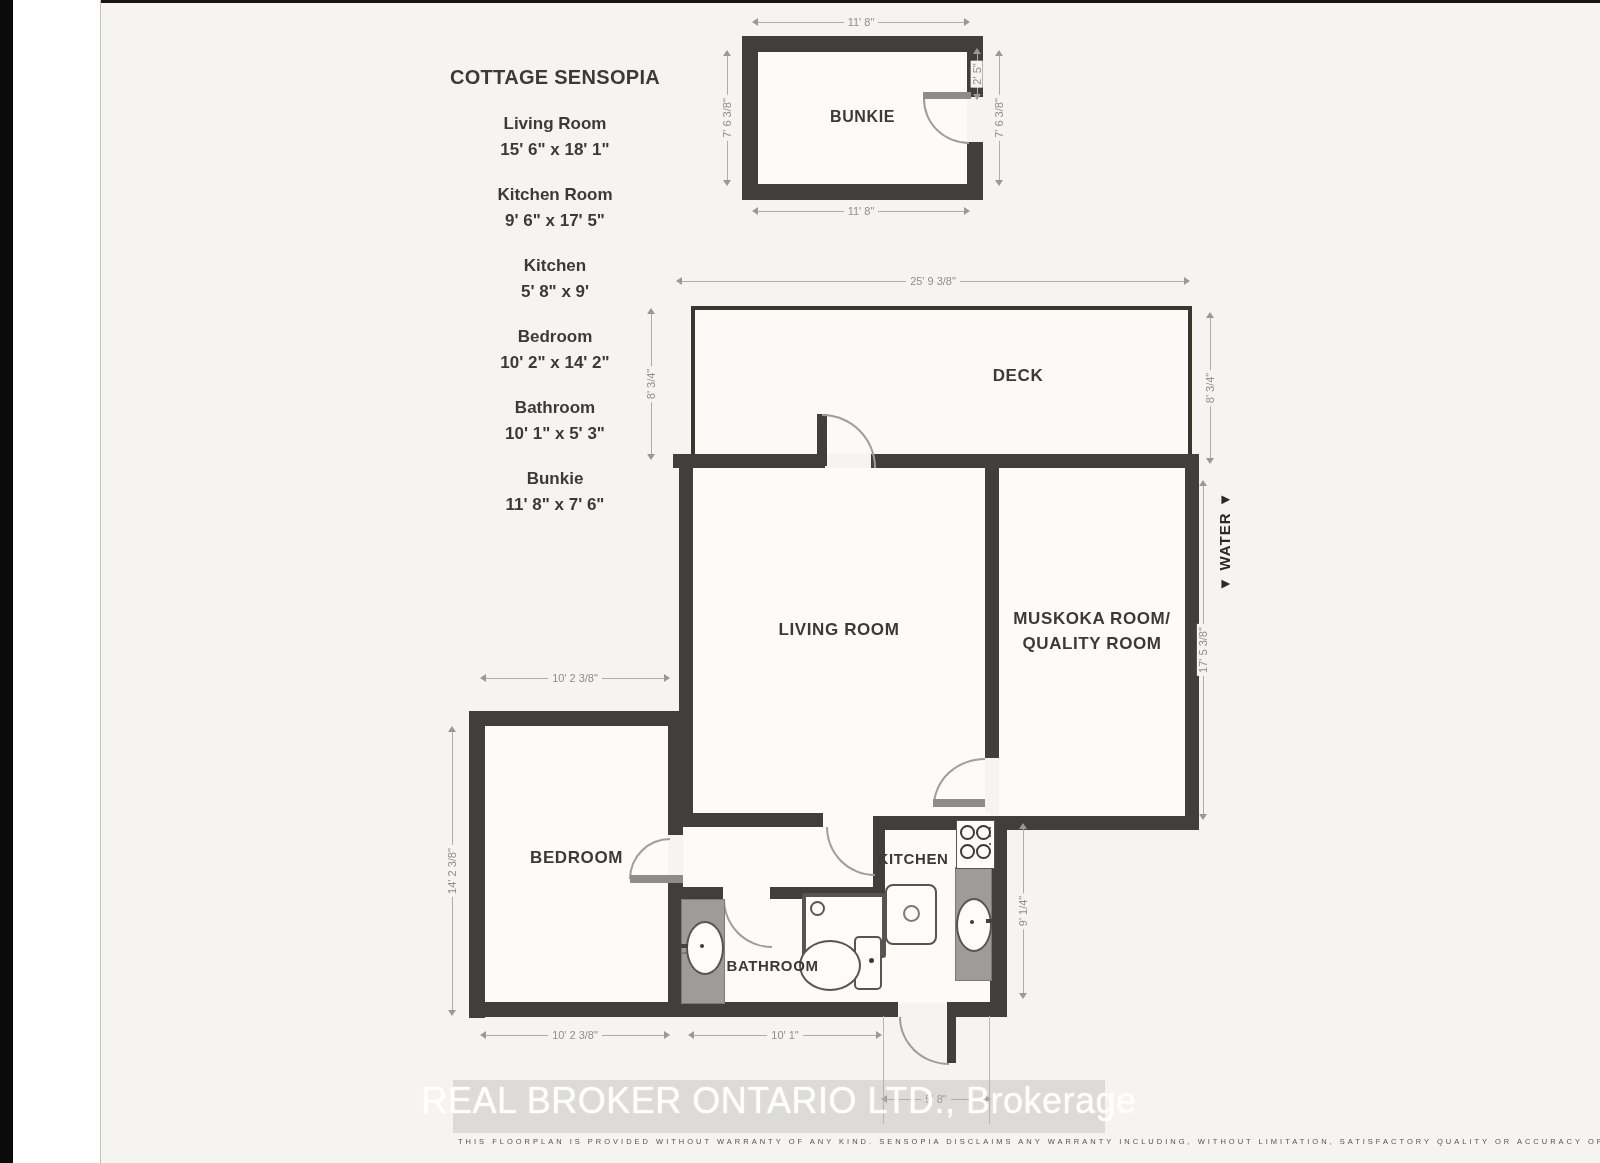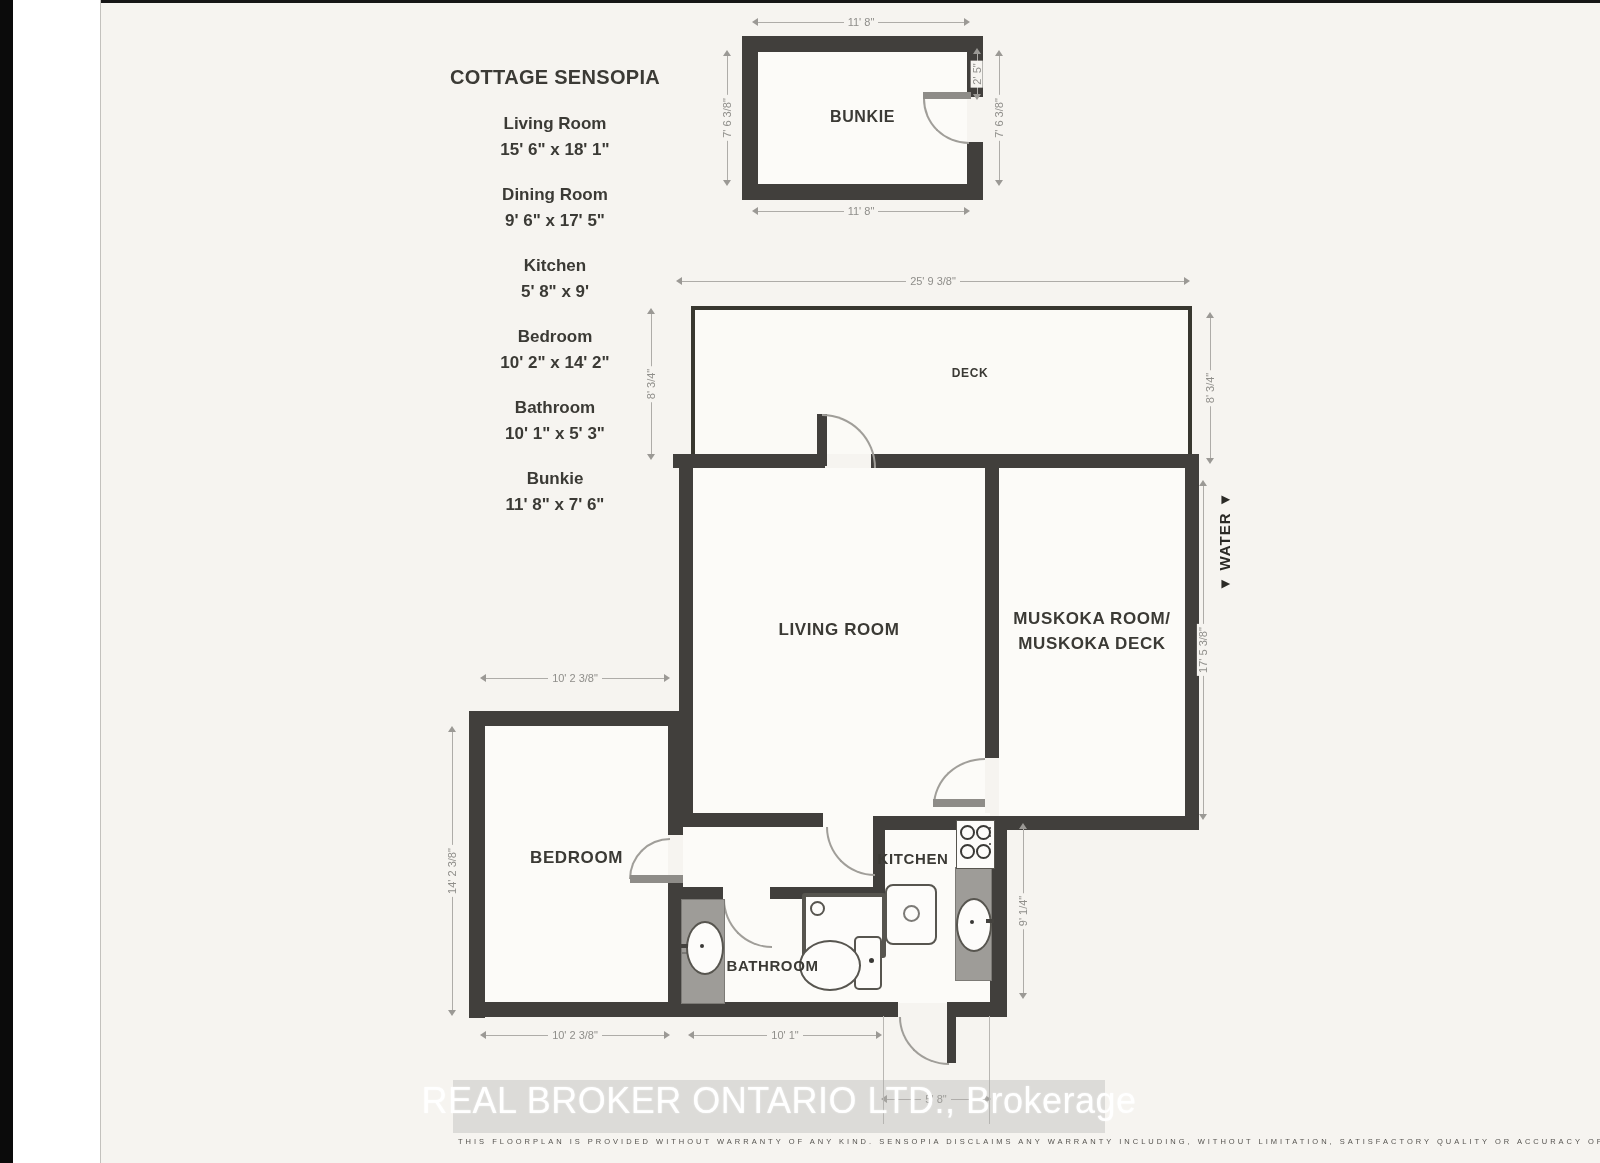--- a/index.html
+++ b/index.html
@@ -76,7 +76,7 @@
     <div>15' 6" x 18' 1"</div>
   </div>
   <div class="entry">
-    <div>Dining Room</div>
+    <div>Kitchen Room</div>
     <div>9' 6" x 17' 5"</div>
   </div>
   <div class="entry">

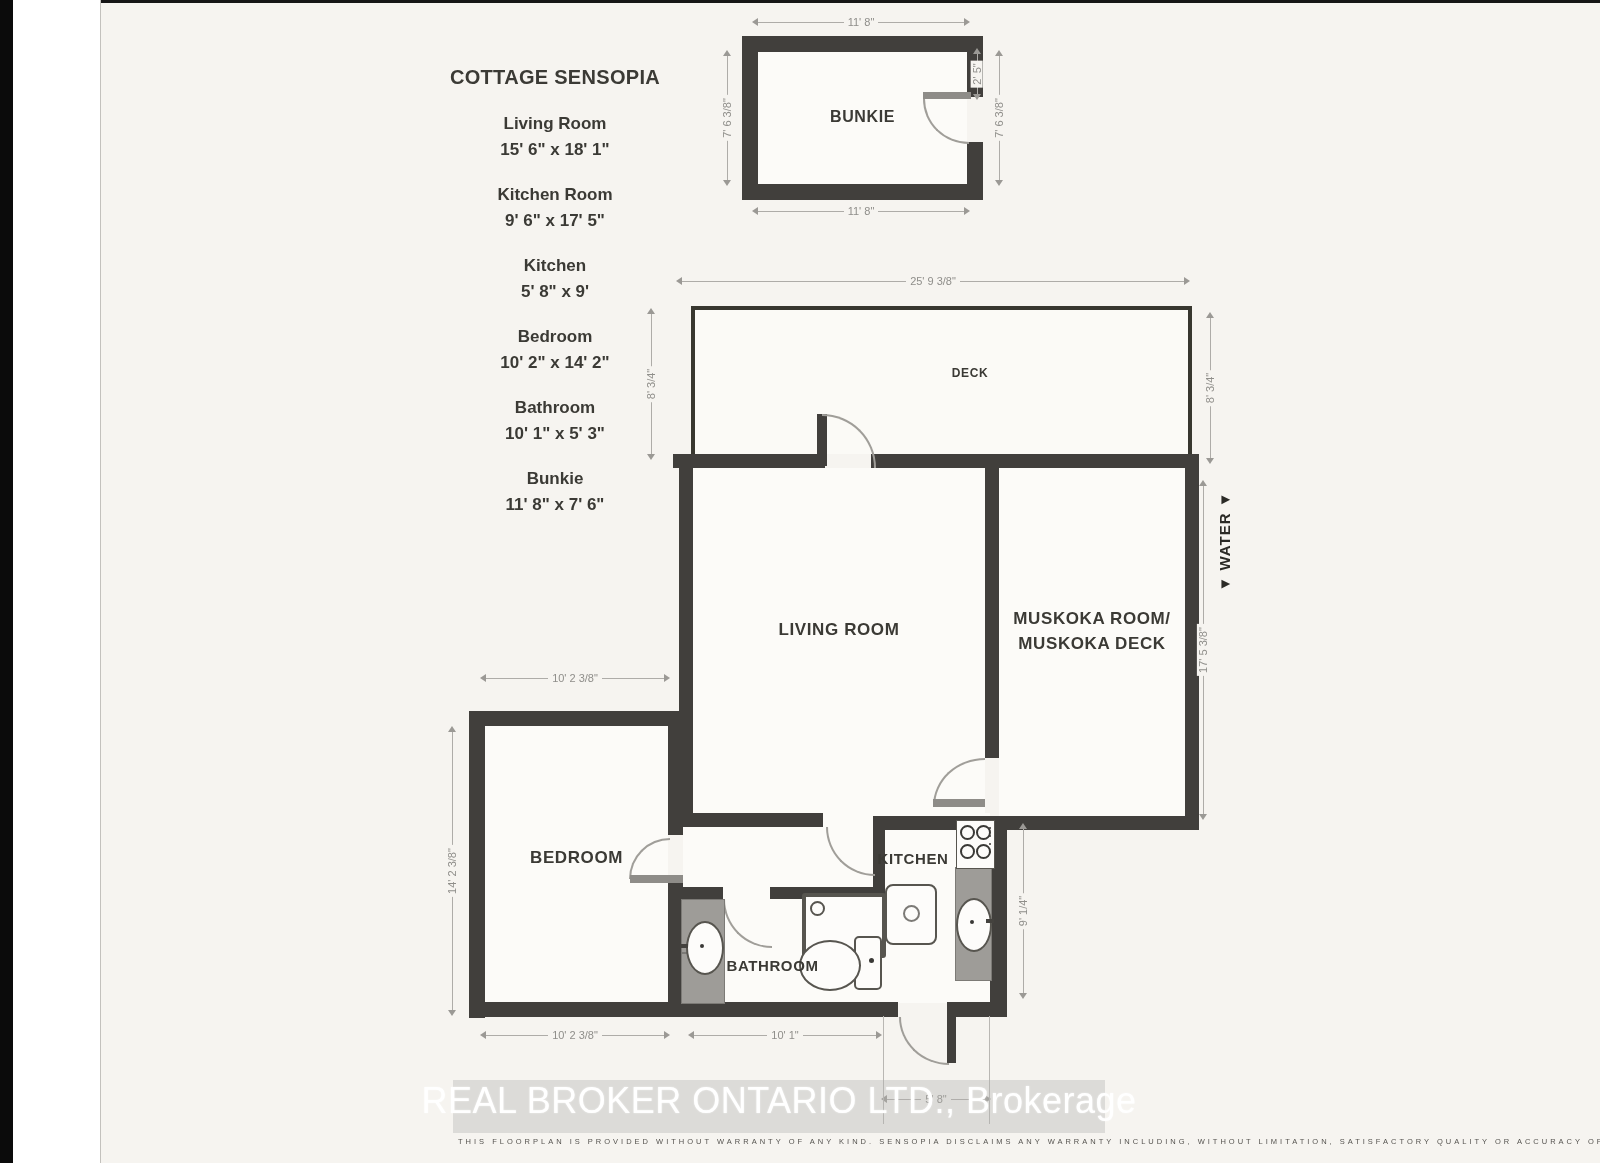--- a/index.html
+++ b/index.html
@@ -171,7 +171,7 @@
 <div class="abs ring" style="left:903px;top:905px;width:13px;height:13px;border-color:#7c7a76;"></div>
 
 <div class="abs rlabel" style="left:758px;top:108px;width:209px;font-size:16px;">BUNKIE</div>
-<div class="abs rlabel" style="left:691px;top:366px;width:558px;font-size:12px;">DECK</div>
+<div class="abs rlabel" style="left:691px;top:366px;width:558px;font-size:17px;padding-left:48px;">DECK</div>
 <div class="abs rlabel" style="left:693px;top:620px;width:292px;font-size:17px;">LIVING ROOM</div>
 <div class="abs rlabel" style="left:999px;top:606px;width:186px;font-size:17px;line-height:25px;">
   <div>MUSKOKA ROOM/</div>

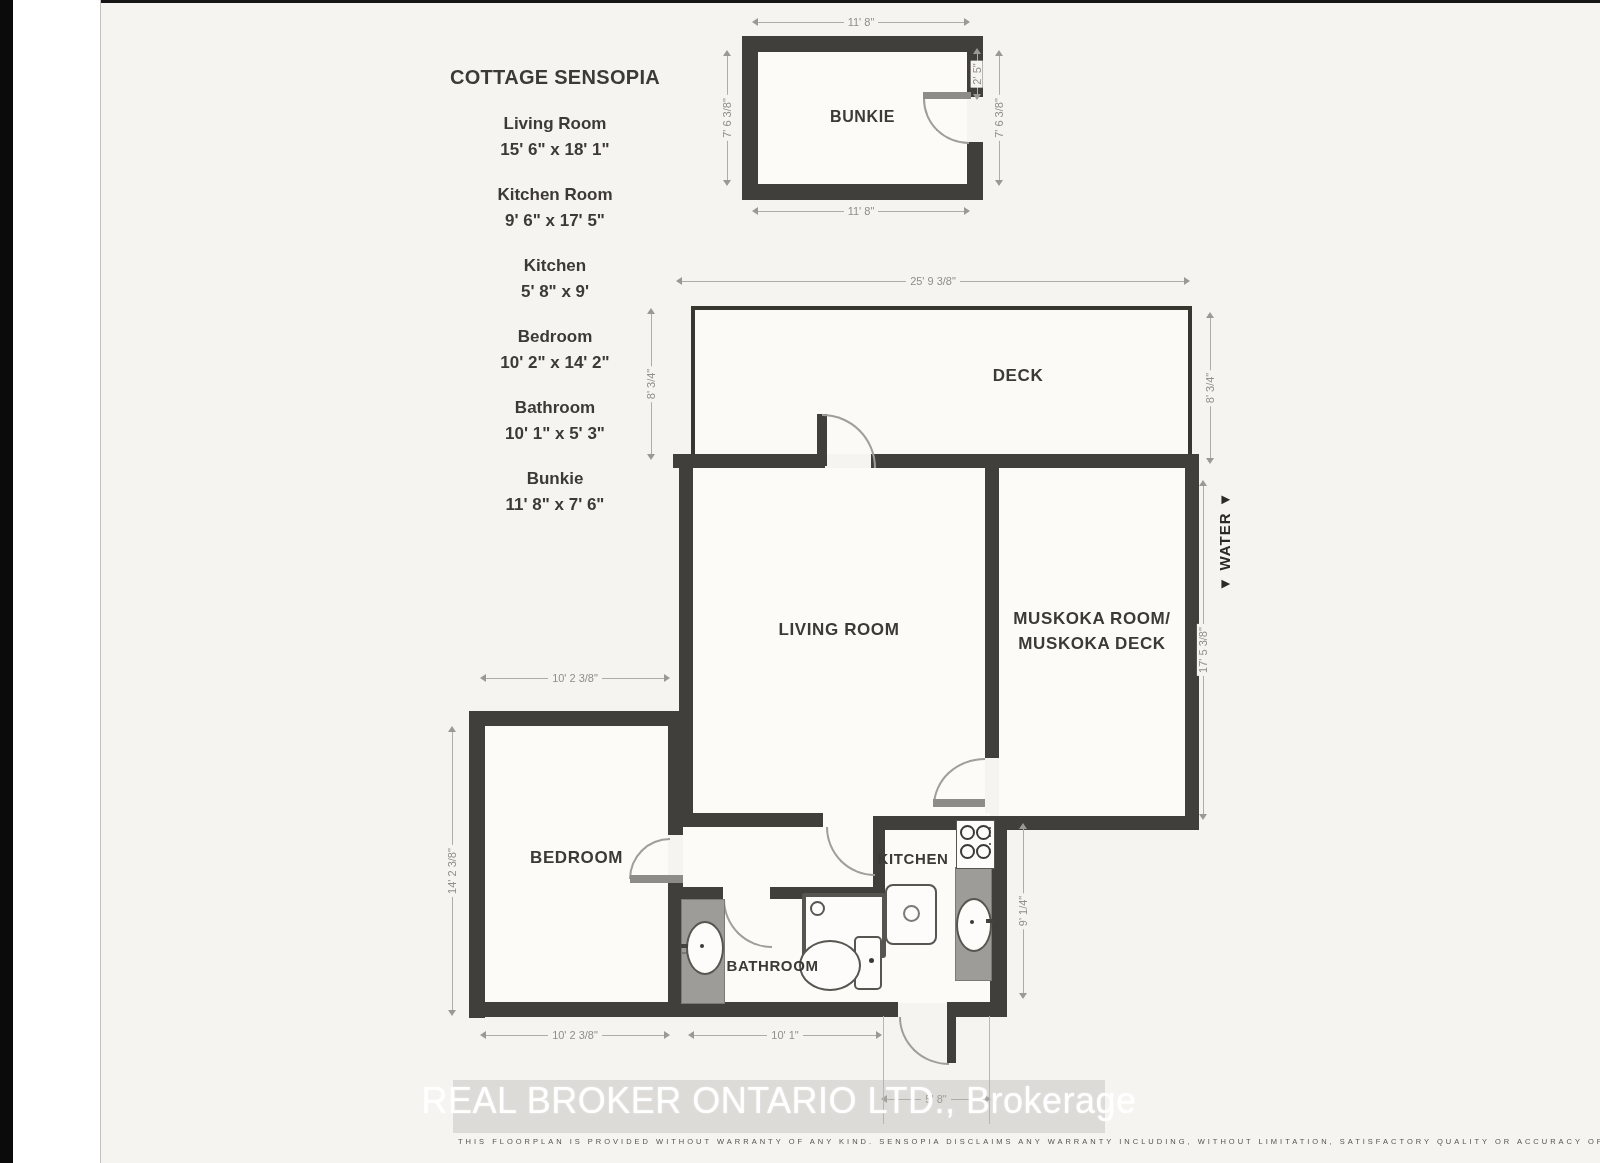--- a/index.html
+++ b/index.html
@@ -175,7 +175,7 @@
 <div class="abs rlabel" style="left:693px;top:620px;width:292px;font-size:17px;">LIVING ROOM</div>
 <div class="abs rlabel" style="left:999px;top:606px;width:186px;font-size:17px;line-height:25px;">
   <div>MUSKOKA ROOM/</div>
-  <div>MUSKOKA DECK</div>
+  <div>QUALITY ROOM</div>
 </div>
 <div class="abs rlabel" style="left:485px;top:848px;width:183px;font-size:17px;">BEDROOM</div>
 <div class="abs rlabel" style="left:700px;top:957px;width:145px;font-size:15px;">BATHROOM</div>

